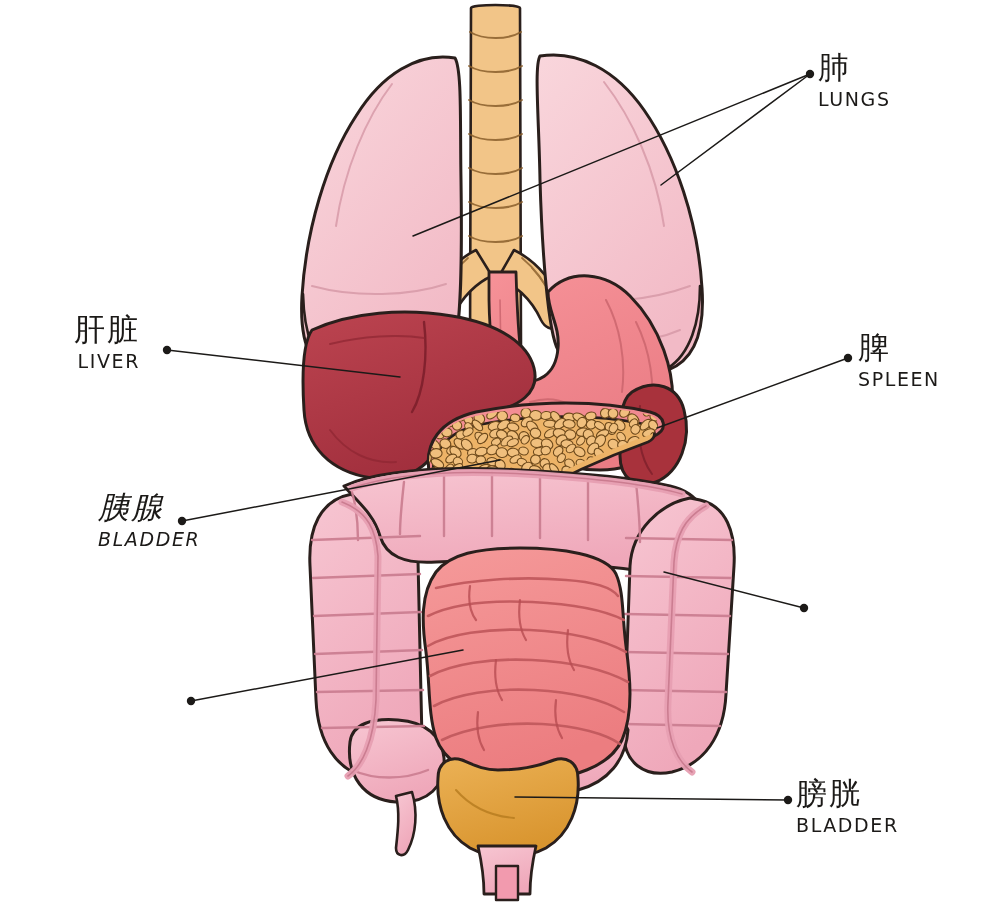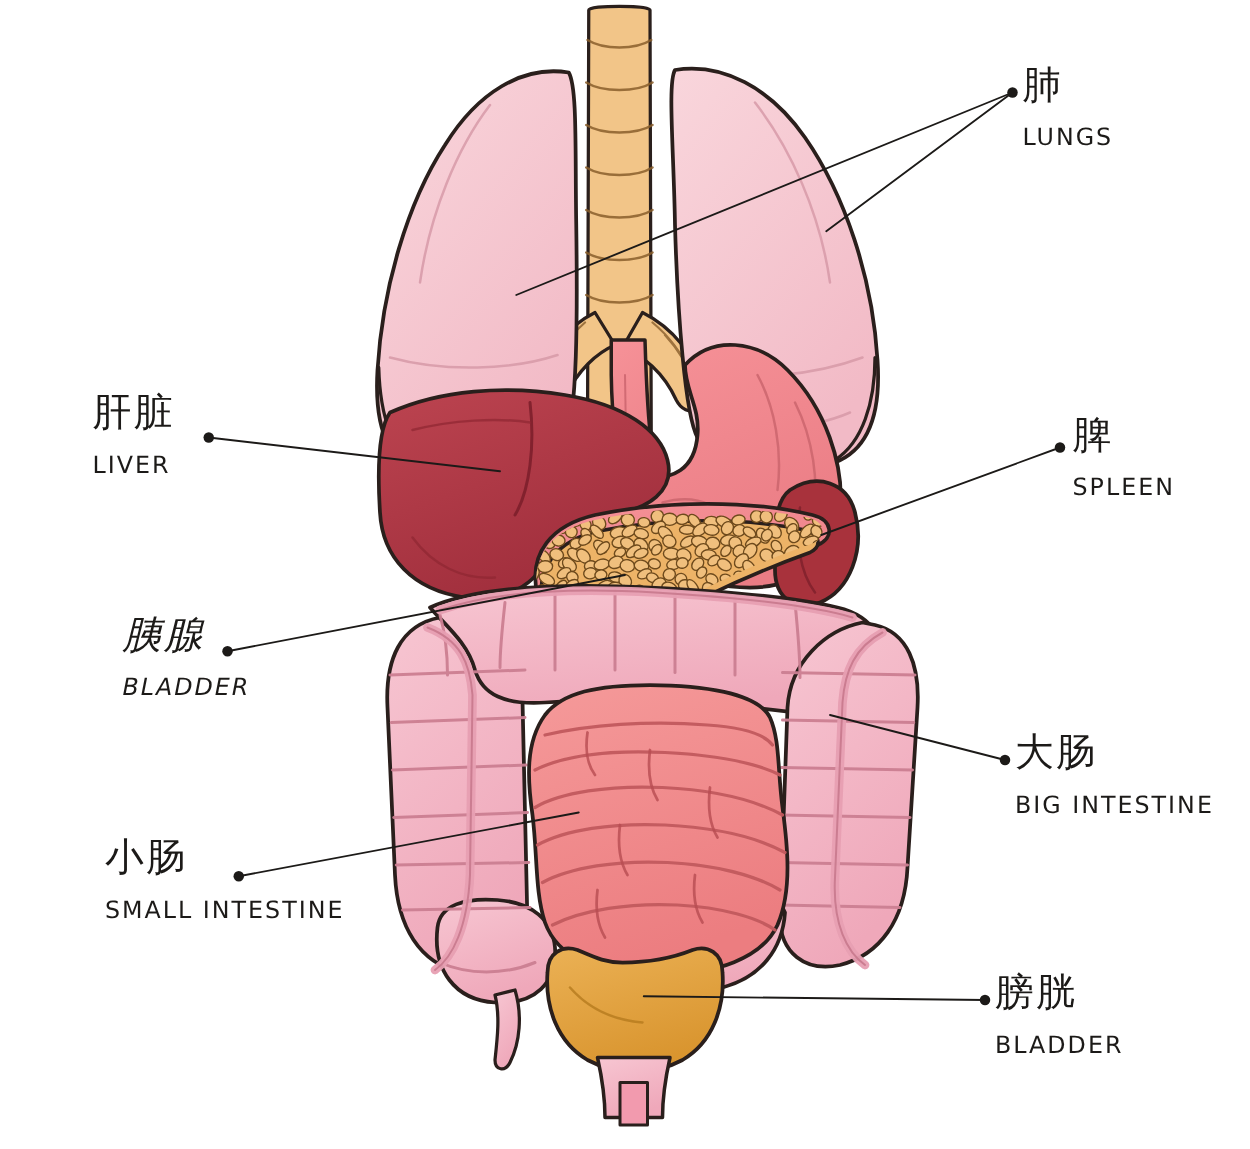--- a/index.html
+++ b/index.html
@@ -10,8 +10,8 @@
   #art{position:absolute;inset:0;width:1000px;height:919px;}
   .lbl{position:absolute;color:#1c1a18;line-height:1.0;white-space:nowrap;}
   .lbl .cn{font-size:31px;letter-spacing:2px;font-weight:400;display:block;}
-  .lbl .en{font-size:19px;letter-spacing:1.6px;display:block;margin-top:18px;
-           font-family:"DejaVu Sans",sans-serif;}
+  .lbl .en{font-size:19px;letter-spacing:1.6px;display:block;margin-top:7px;
+           font-family:"DejaVu Sans",sans-serif;text-align:right;}
   .lbl.right{text-align:left;}
   .lbl.left{text-align:left;}
 </style>

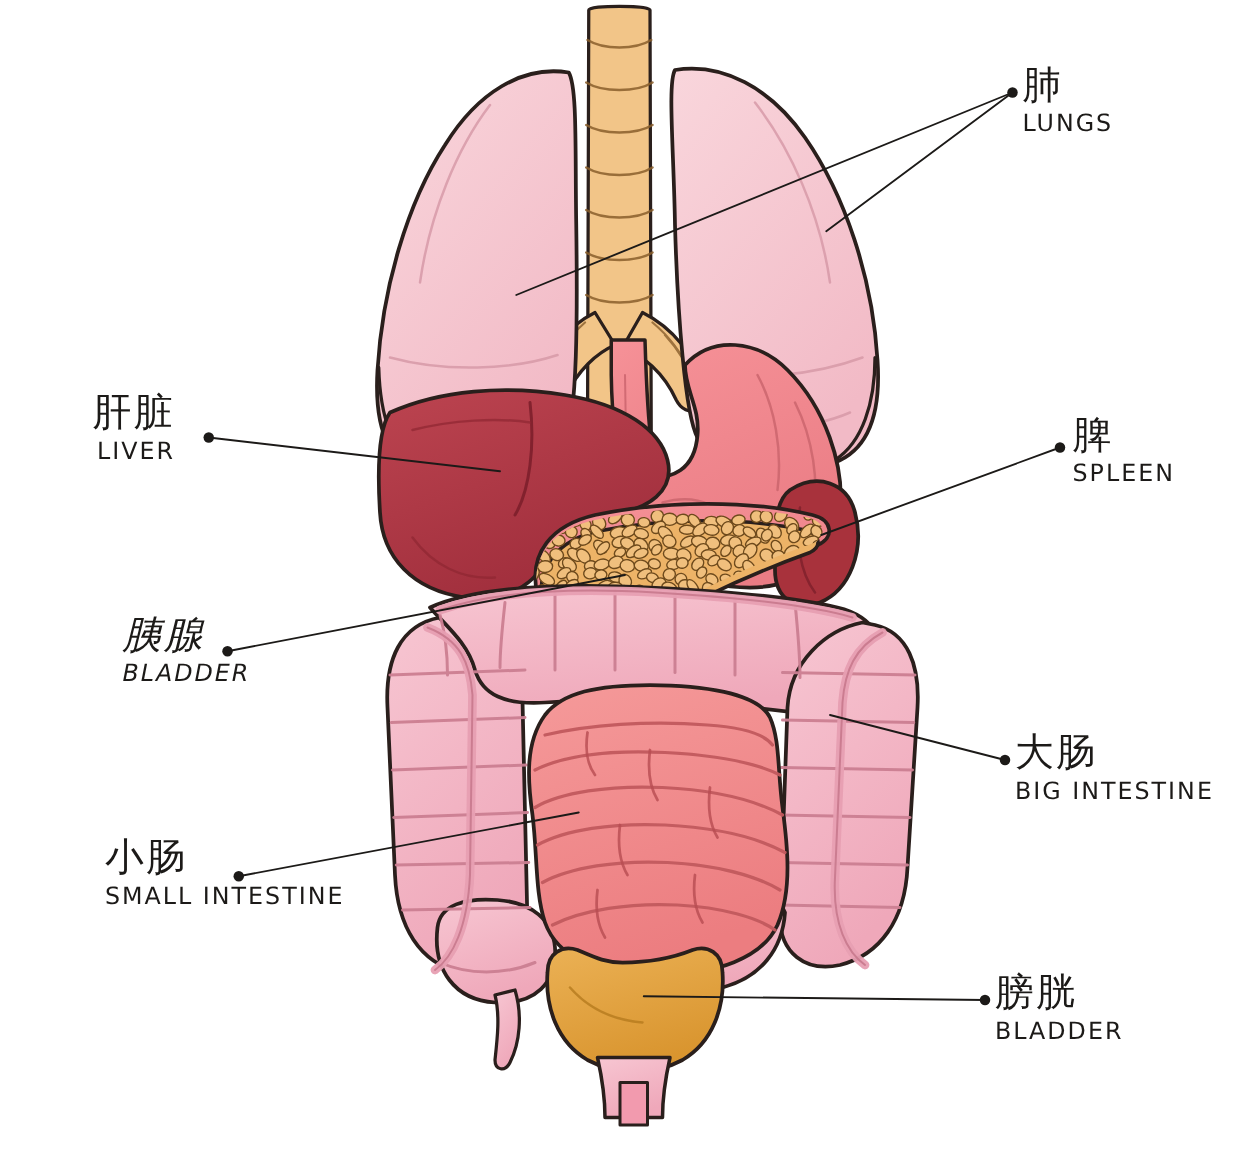--- a/index.html
+++ b/index.html
@@ -585,10 +585,6 @@
     <span class="en">BLADDER</span>
   </div>
 
-  <div class="lbl right" id="lbl-big_intestine" style="left: 812px; top: 586px;">
-    <span class="cn">大肠</span>
-    <span class="en">BIG INTESTINE</span>
-  </div>
 
   <div class="lbl left" id="lbl-small_intestine" style="left: 84px; top: 670px;">
     <span class="cn">小肠</span>

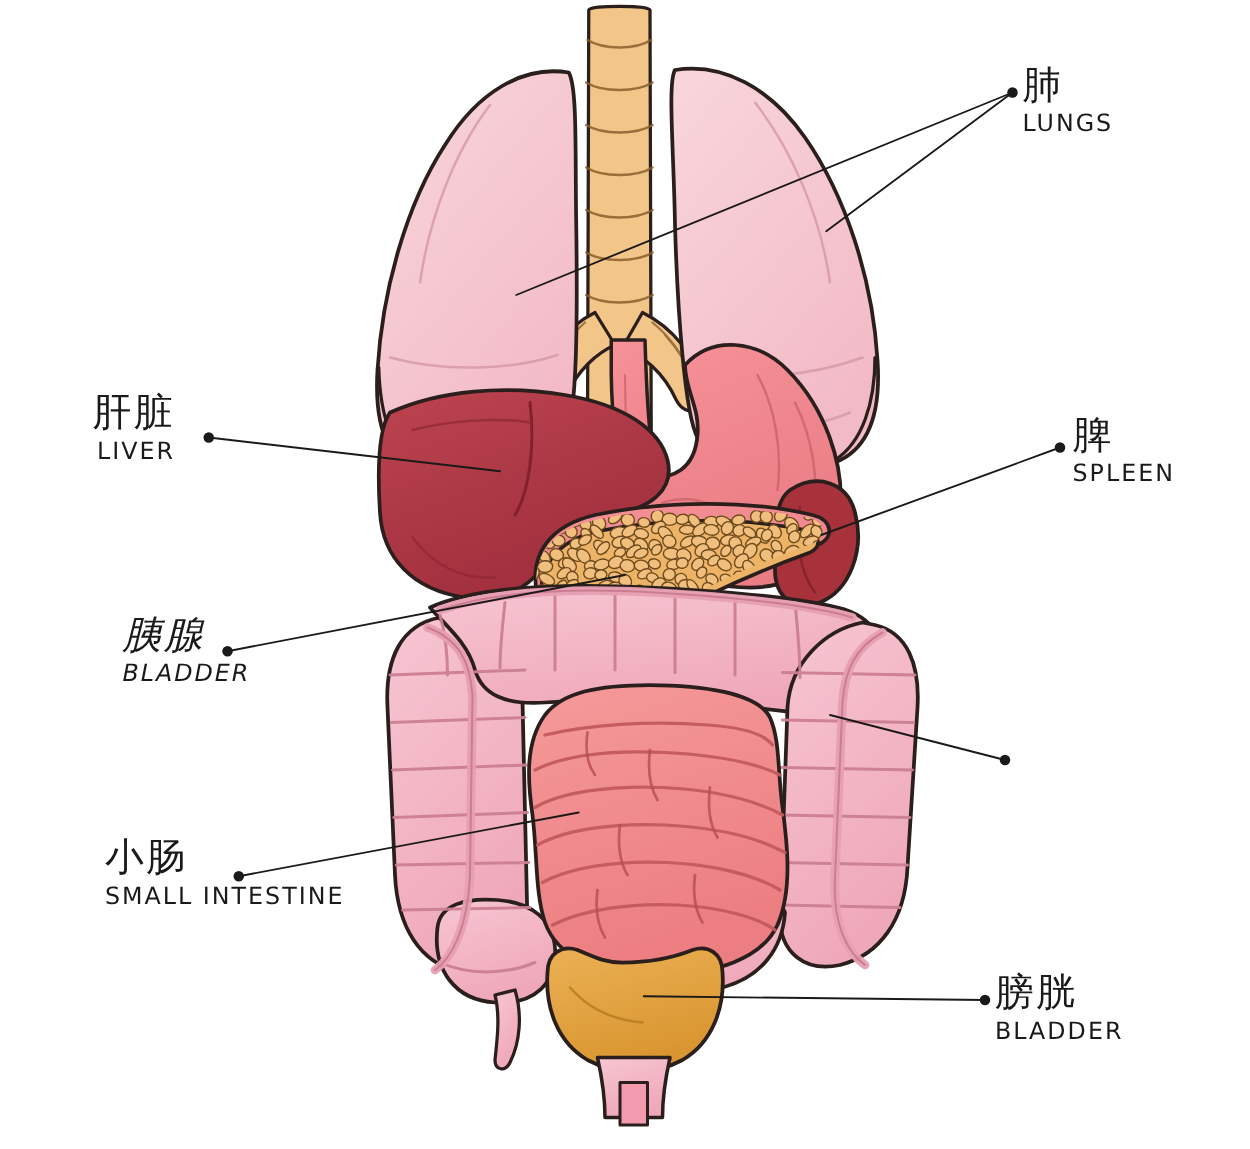--- a/index.html
+++ b/index.html
@@ -586,10 +586,6 @@
   </div>
 
 
-  <div class="lbl left" id="lbl-small_intestine" style="left: 84px; top: 670px;">
-    <span class="cn">小肠</span>
-    <span class="en">SMALL INTESTINE</span>
-  </div>
 
   <div class="lbl right" id="lbl-bladder" style="left: 796px; top: 778px;">
     <span class="cn">膀胱</span>

